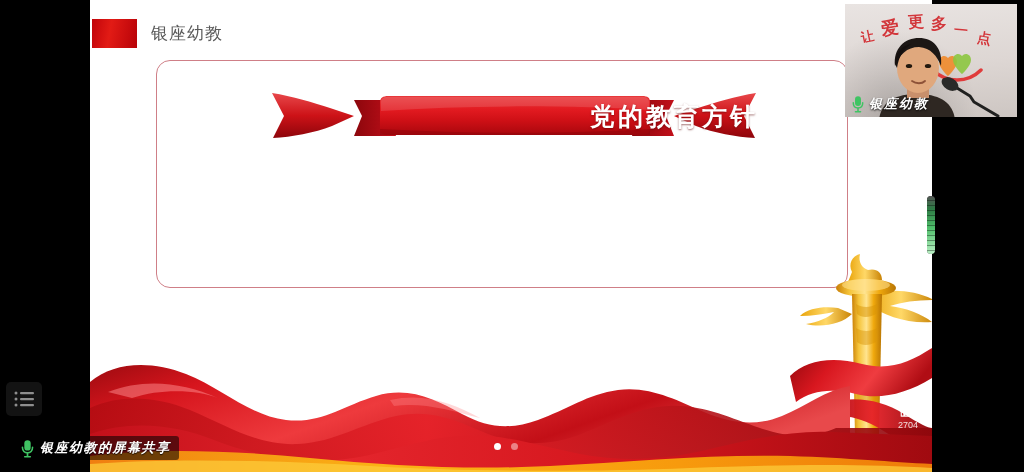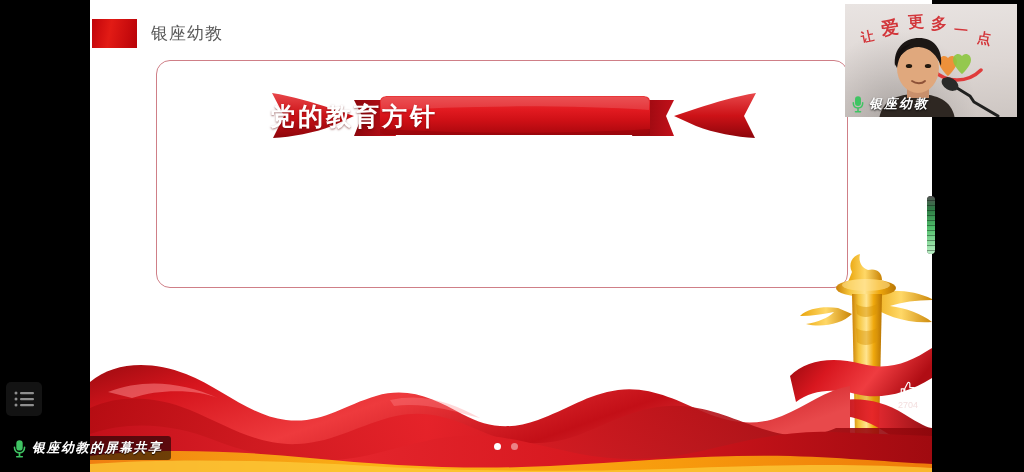--- a/index.html
+++ b/index.html
@@ -80,7 +80,7 @@
     position: absolute;
     left: 0; right: 0;
     top: 18px;
-    text-align: left;
+    text-align: right;
     font-size: 25px;
     font-weight: bold;
     color: #ffffff;

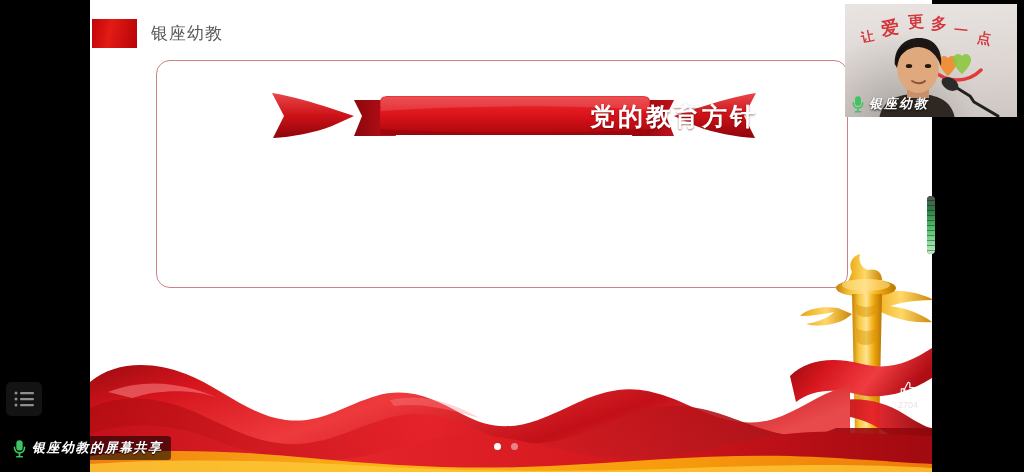--- a/index.html
+++ b/index.html
@@ -142,7 +142,7 @@
   #like-widget {
     position: absolute;
     left: 795px;
-    top: 380px;
+    top: 400px;
     width: 46px;
     text-align: center;
     color: #ffffff;

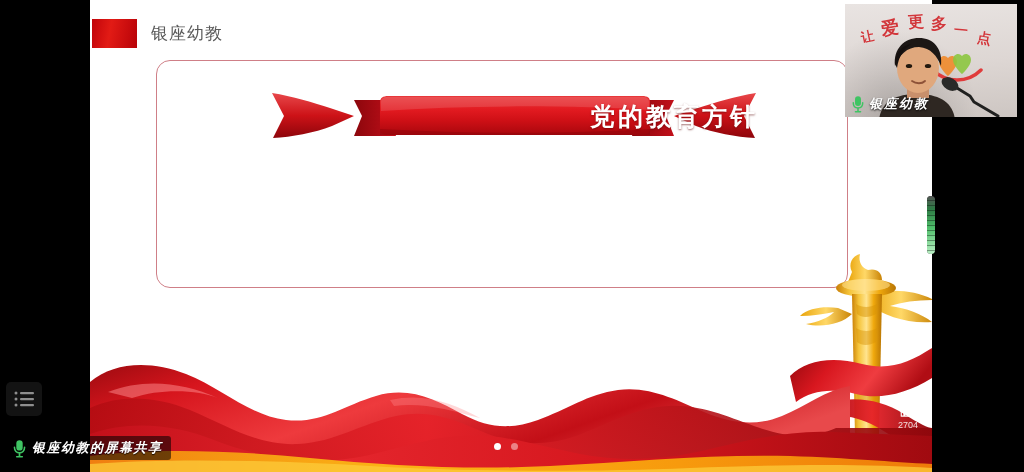--- a/index.html
+++ b/index.html
@@ -168,7 +168,7 @@
   
   #share-label {
     position: absolute;
-    left: 8px;
+    left: 16px;
     top: 436px;
     height: 24px;
     display: flex;

